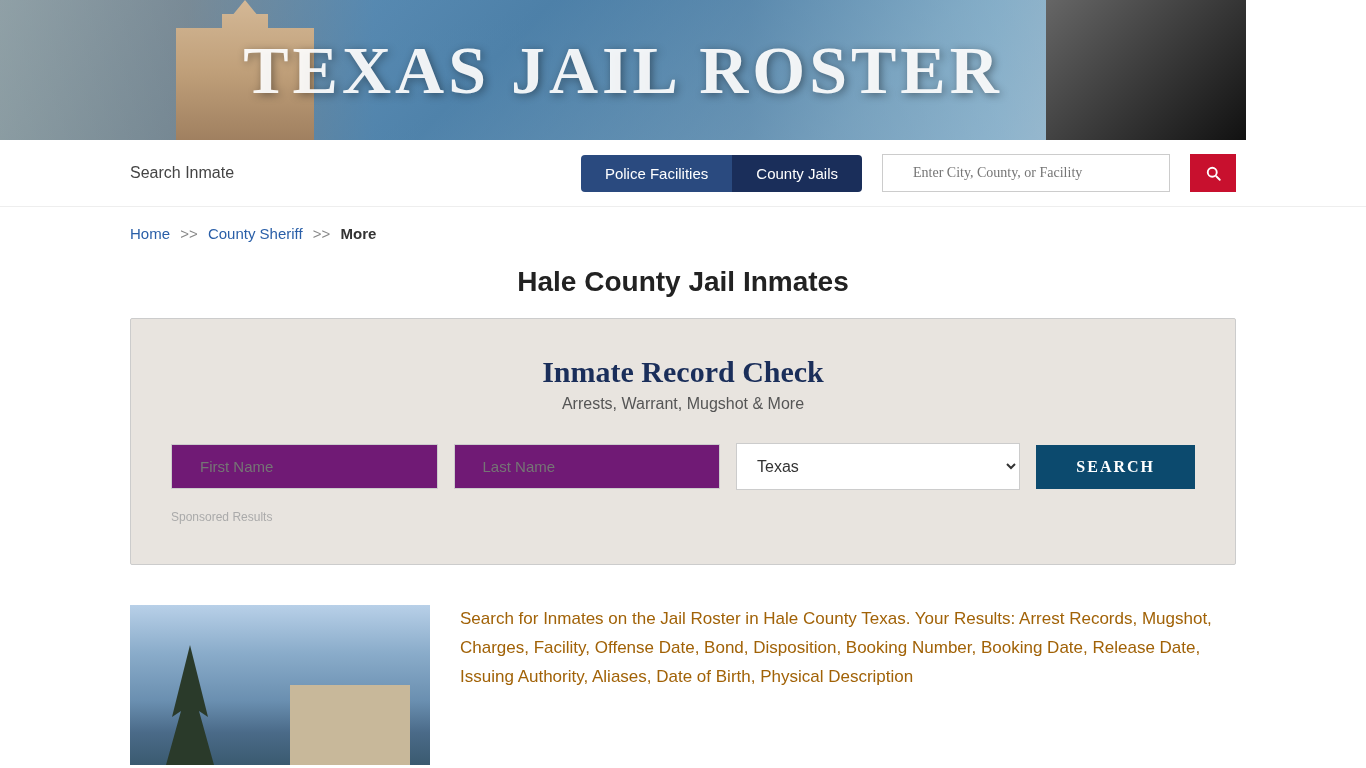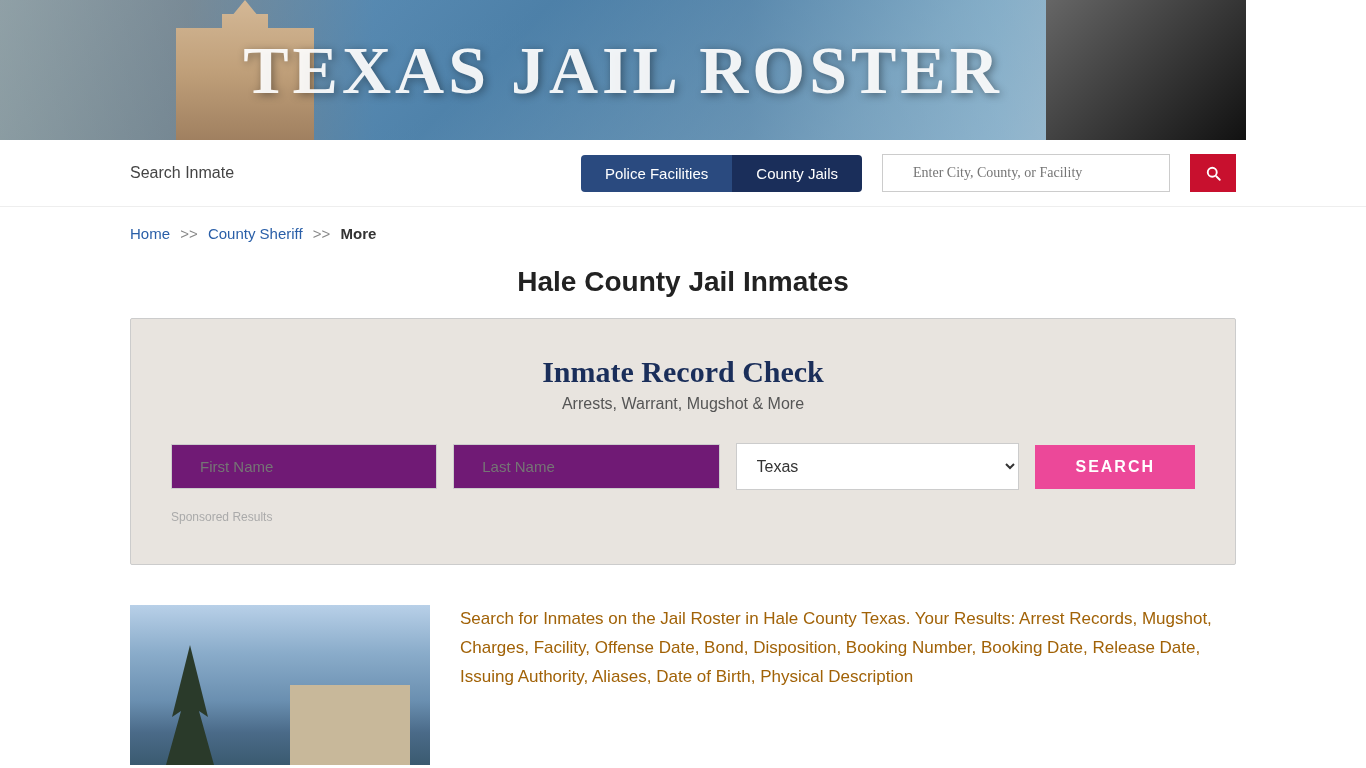--- a/index.html
+++ b/index.html
@@ -196,7 +196,7 @@
       appearance: auto;
     }
     .form-search-btn {
-      background: #ec4899;
+      background: #0c4a6e;
       color: #fff;
       border: none;
       padding: 13px 40px;
@@ -204,7 +204,7 @@
       font-weight: bold;
       letter-spacing: 2px;
       cursor: pointer;
-      font-family: Liberation Sans, sans-serif;
+      font-family: Liberation Serif, serif;
       text-transform: uppercase;
     }
     .sponsored-results {

